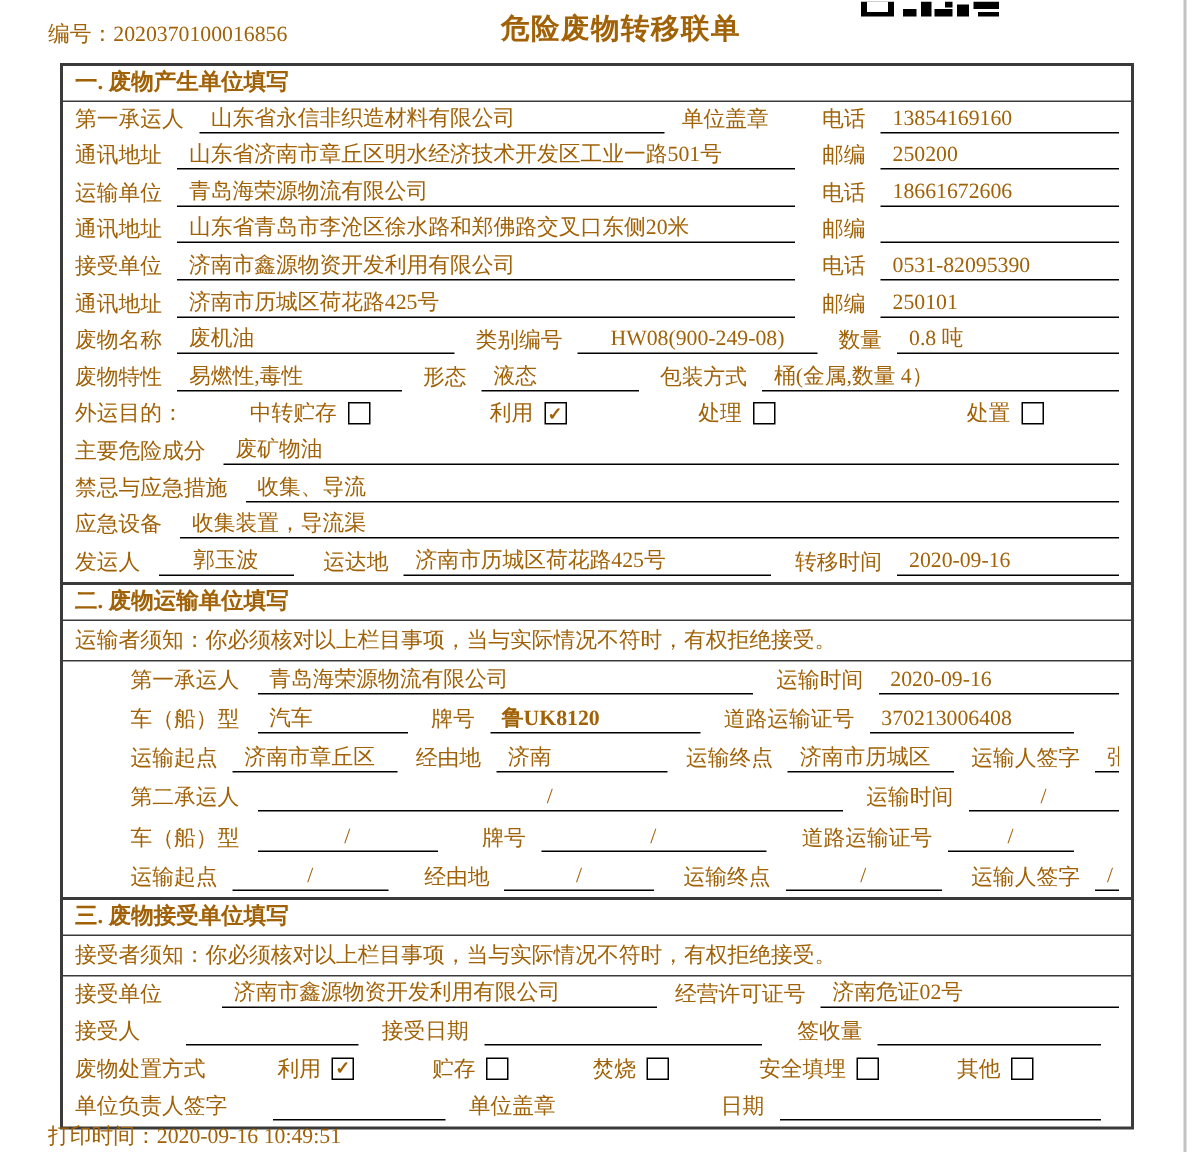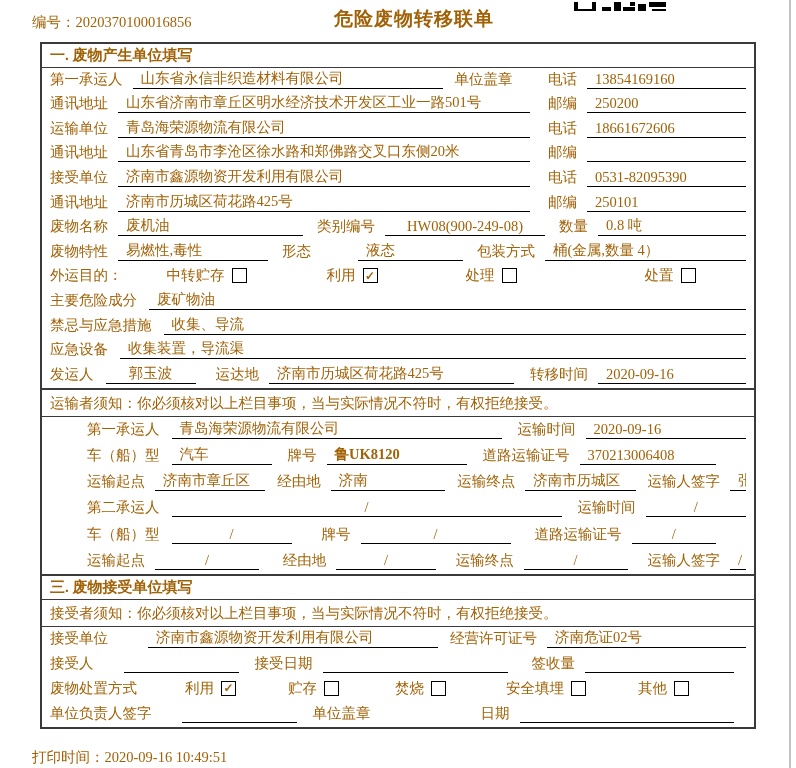--- a/index.html
+++ b/index.html
@@ -28,7 +28,7 @@
   .c{text-align:center;}.ml12{margin-left:12px;}.ml14{margin-left:14px;}.ml16{margin-left:16px;}
   .ml20{margin-left:20px;}.ml24{margin-left:24px;}.ml30{margin-left:30px;}.ml40{margin-left:44px;}
   .mr10{margin-right:10px;}.mr12{margin-right:12px;}.mr18{margin-right:18px;}.mr30{margin-right:30px;}
-  .w90{width:90px;}.w100{width:100px;}.w105{width:105px;margin-left:37px;}.w110{width:110px;}.w115{width:115px;}
+  .w90{width:90px;}.w100{width:100px;}.w105{width:105px;}.w110{width:110px;}.w115{width:115px;}
   .w120{width:120px;}.w125{width:125px;}.w140{width:140px;font-weight:bold;}.w150{width:150px;}.w160{width:160px;}
   .w185{width:185px;}.w245{width:245px;}.w290{width:290px;}.w310{width:310px;}.w330{width:330px;}.w390{width:390px;}
   .cb{width:13px;height:13px;border:1.5px solid #000;display:inline-flex;align-items:center;justify-content:center;

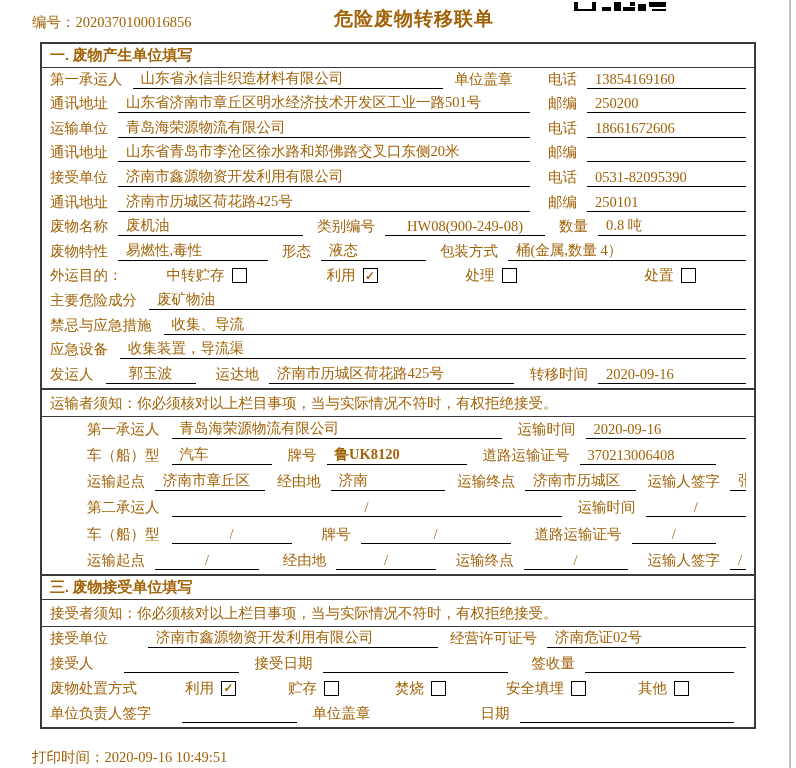--- a/index.html
+++ b/index.html
@@ -194,6 +194,7 @@
     </div>
 
     <div class="sec s2">
+      <div class="sec-h">二. 废物运输单位填写</div>
       <div class="notice">运输者须知：你必须核对以上栏目事项，当与实际情况不符时，有权拒绝接受。</div>
 
       <div class="row">

